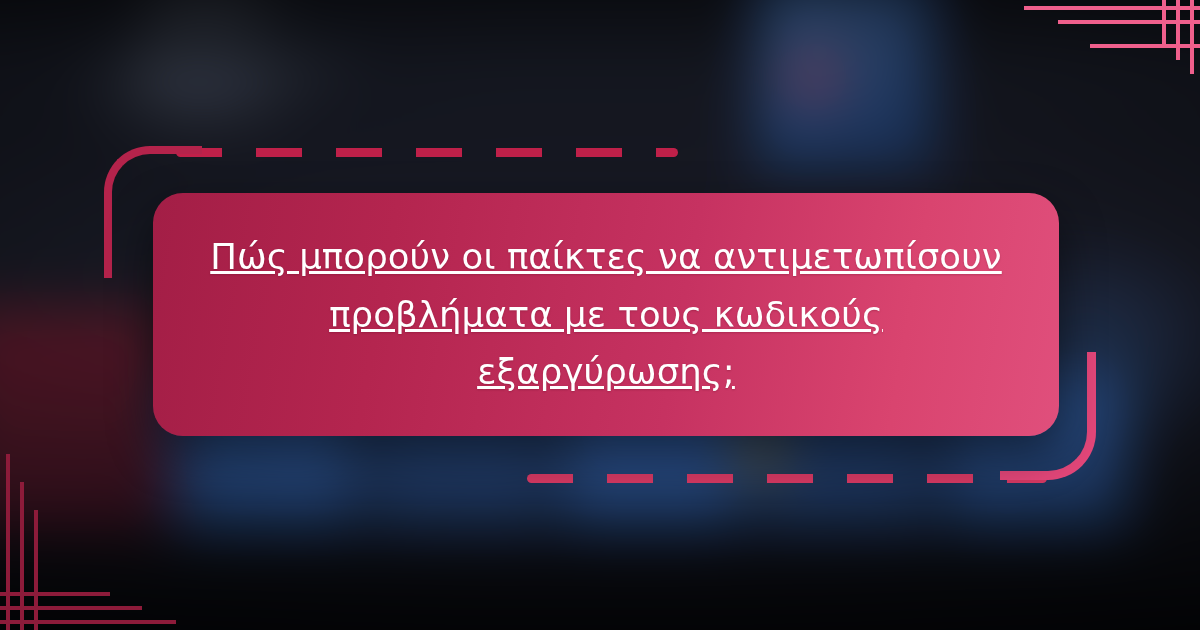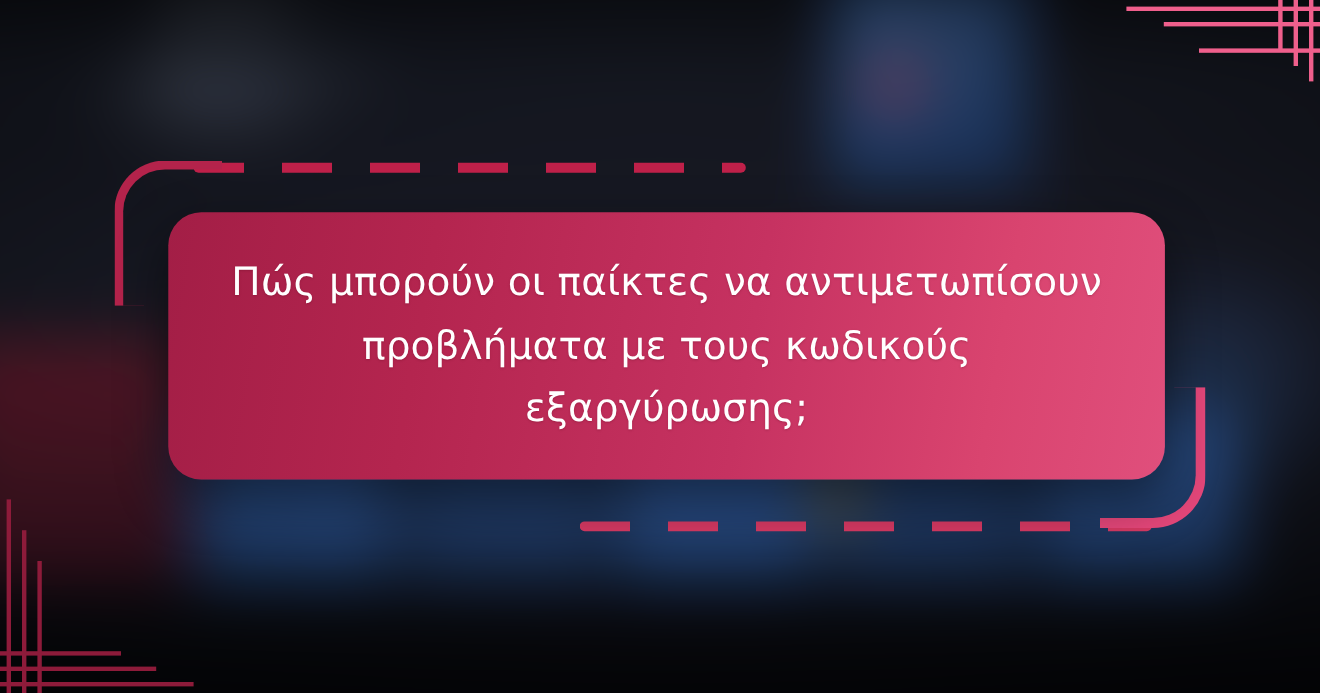--- a/index.html
+++ b/index.html
@@ -181,6 +181,7 @@
     letter-spacing:.1px;
     max-width:800px;
     text-shadow:0 1px 2px rgba(80,0,25,.25);
+    text-decoration:underline;
   }
 </style>
 </head>

